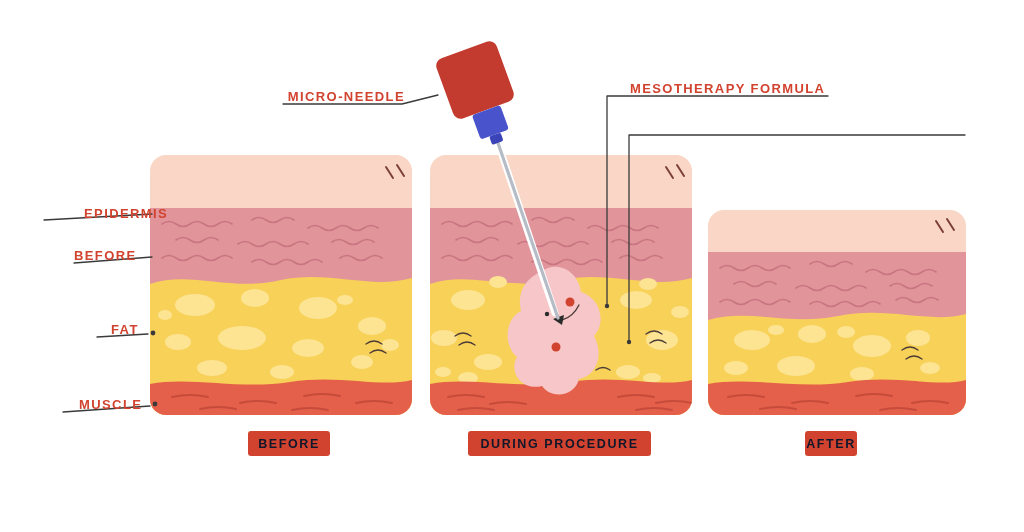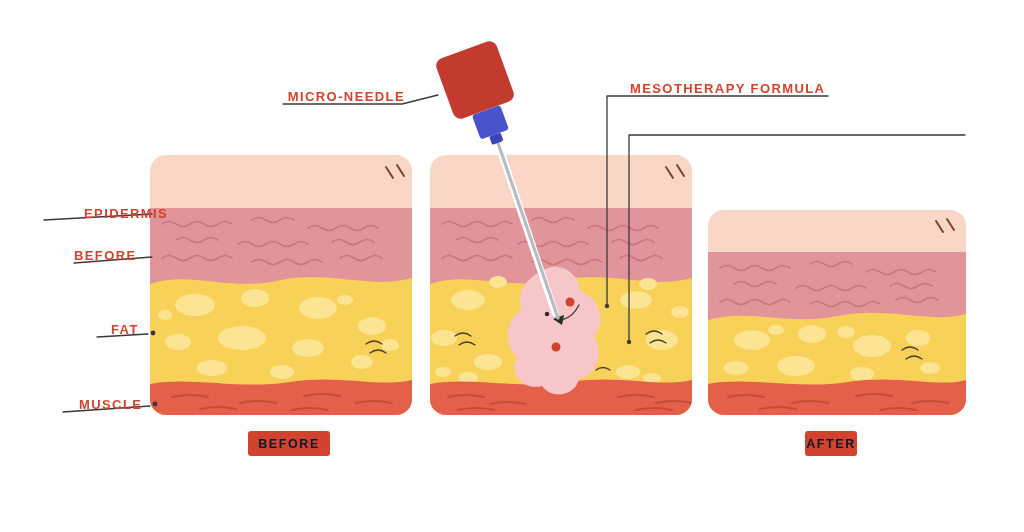--- a/index.html
+++ b/index.html
@@ -234,6 +234,7 @@
   <div class="lbl" style="left:630px; top:81px;">MESOTHERAPY FORMULA</div>
 
   <div class="stage-btn" style="left:248px; top:431px; width:82px;">BEFORE</div>
+  <div class="stage-btn" style="left:468px; top:431px; width:183px;">DURING PROCEDURE</div>
   <div class="stage-btn" style="left:805px; top:431px; width:52px;">AFTER</div>
 
 </div>

